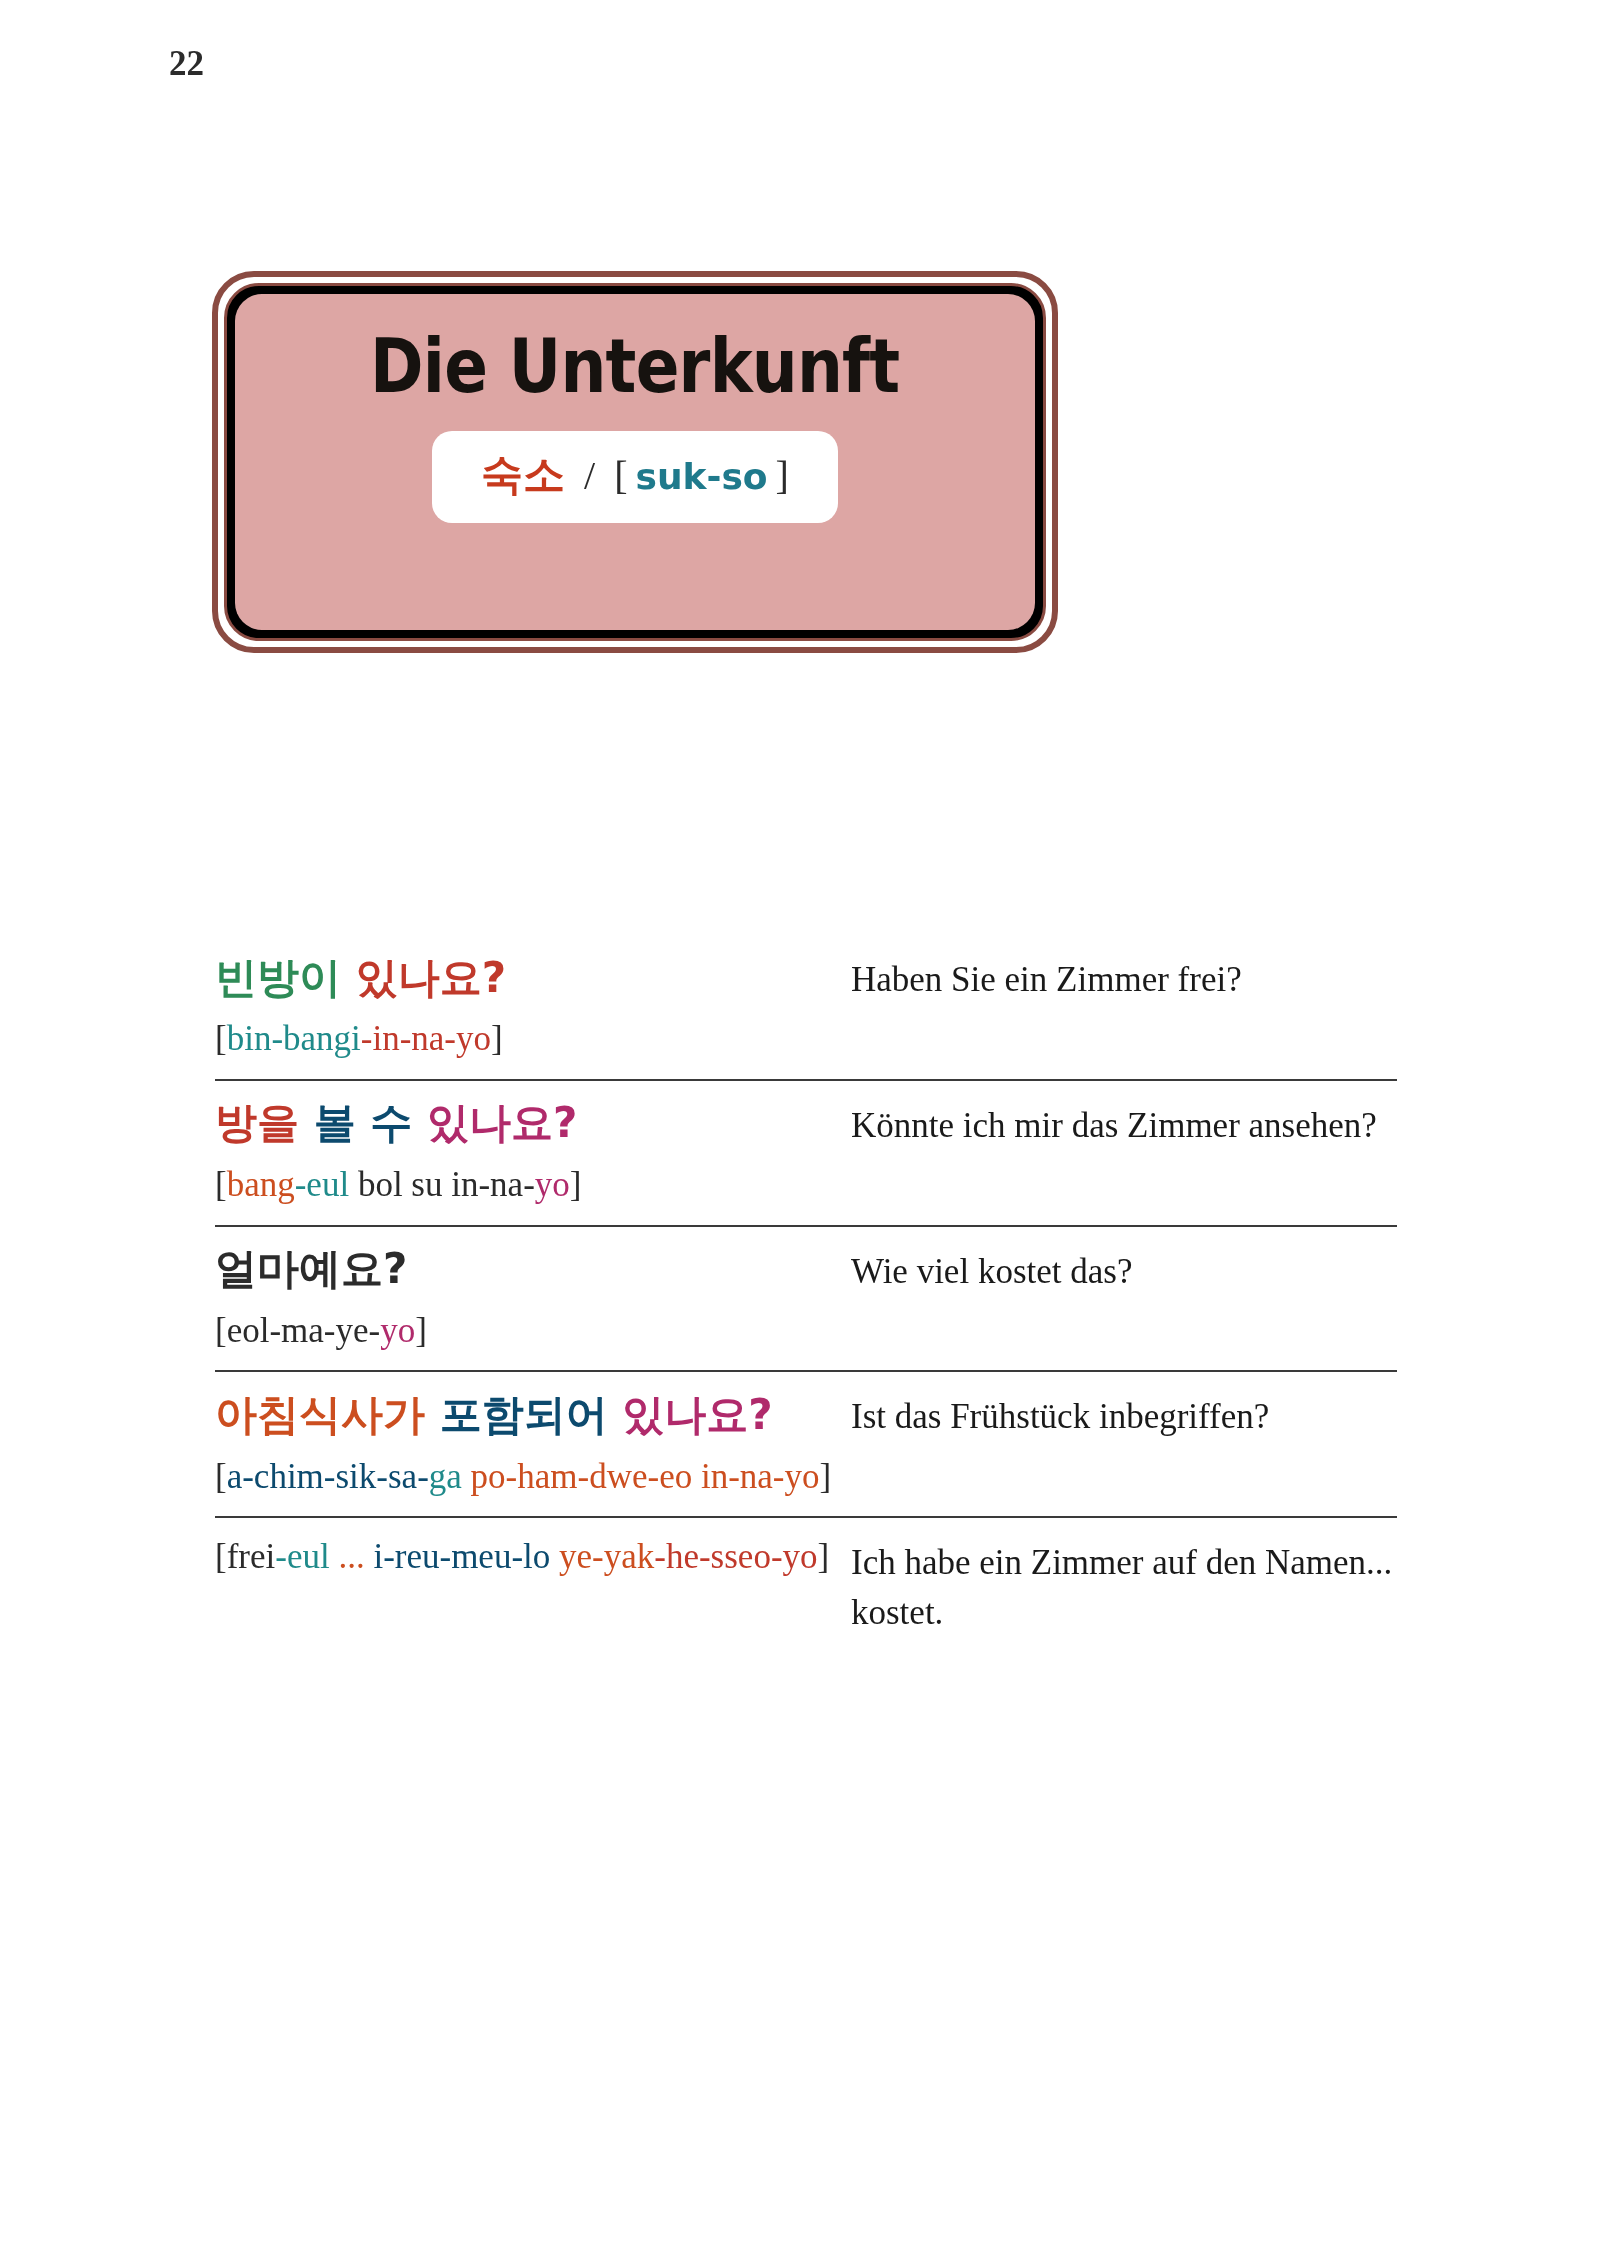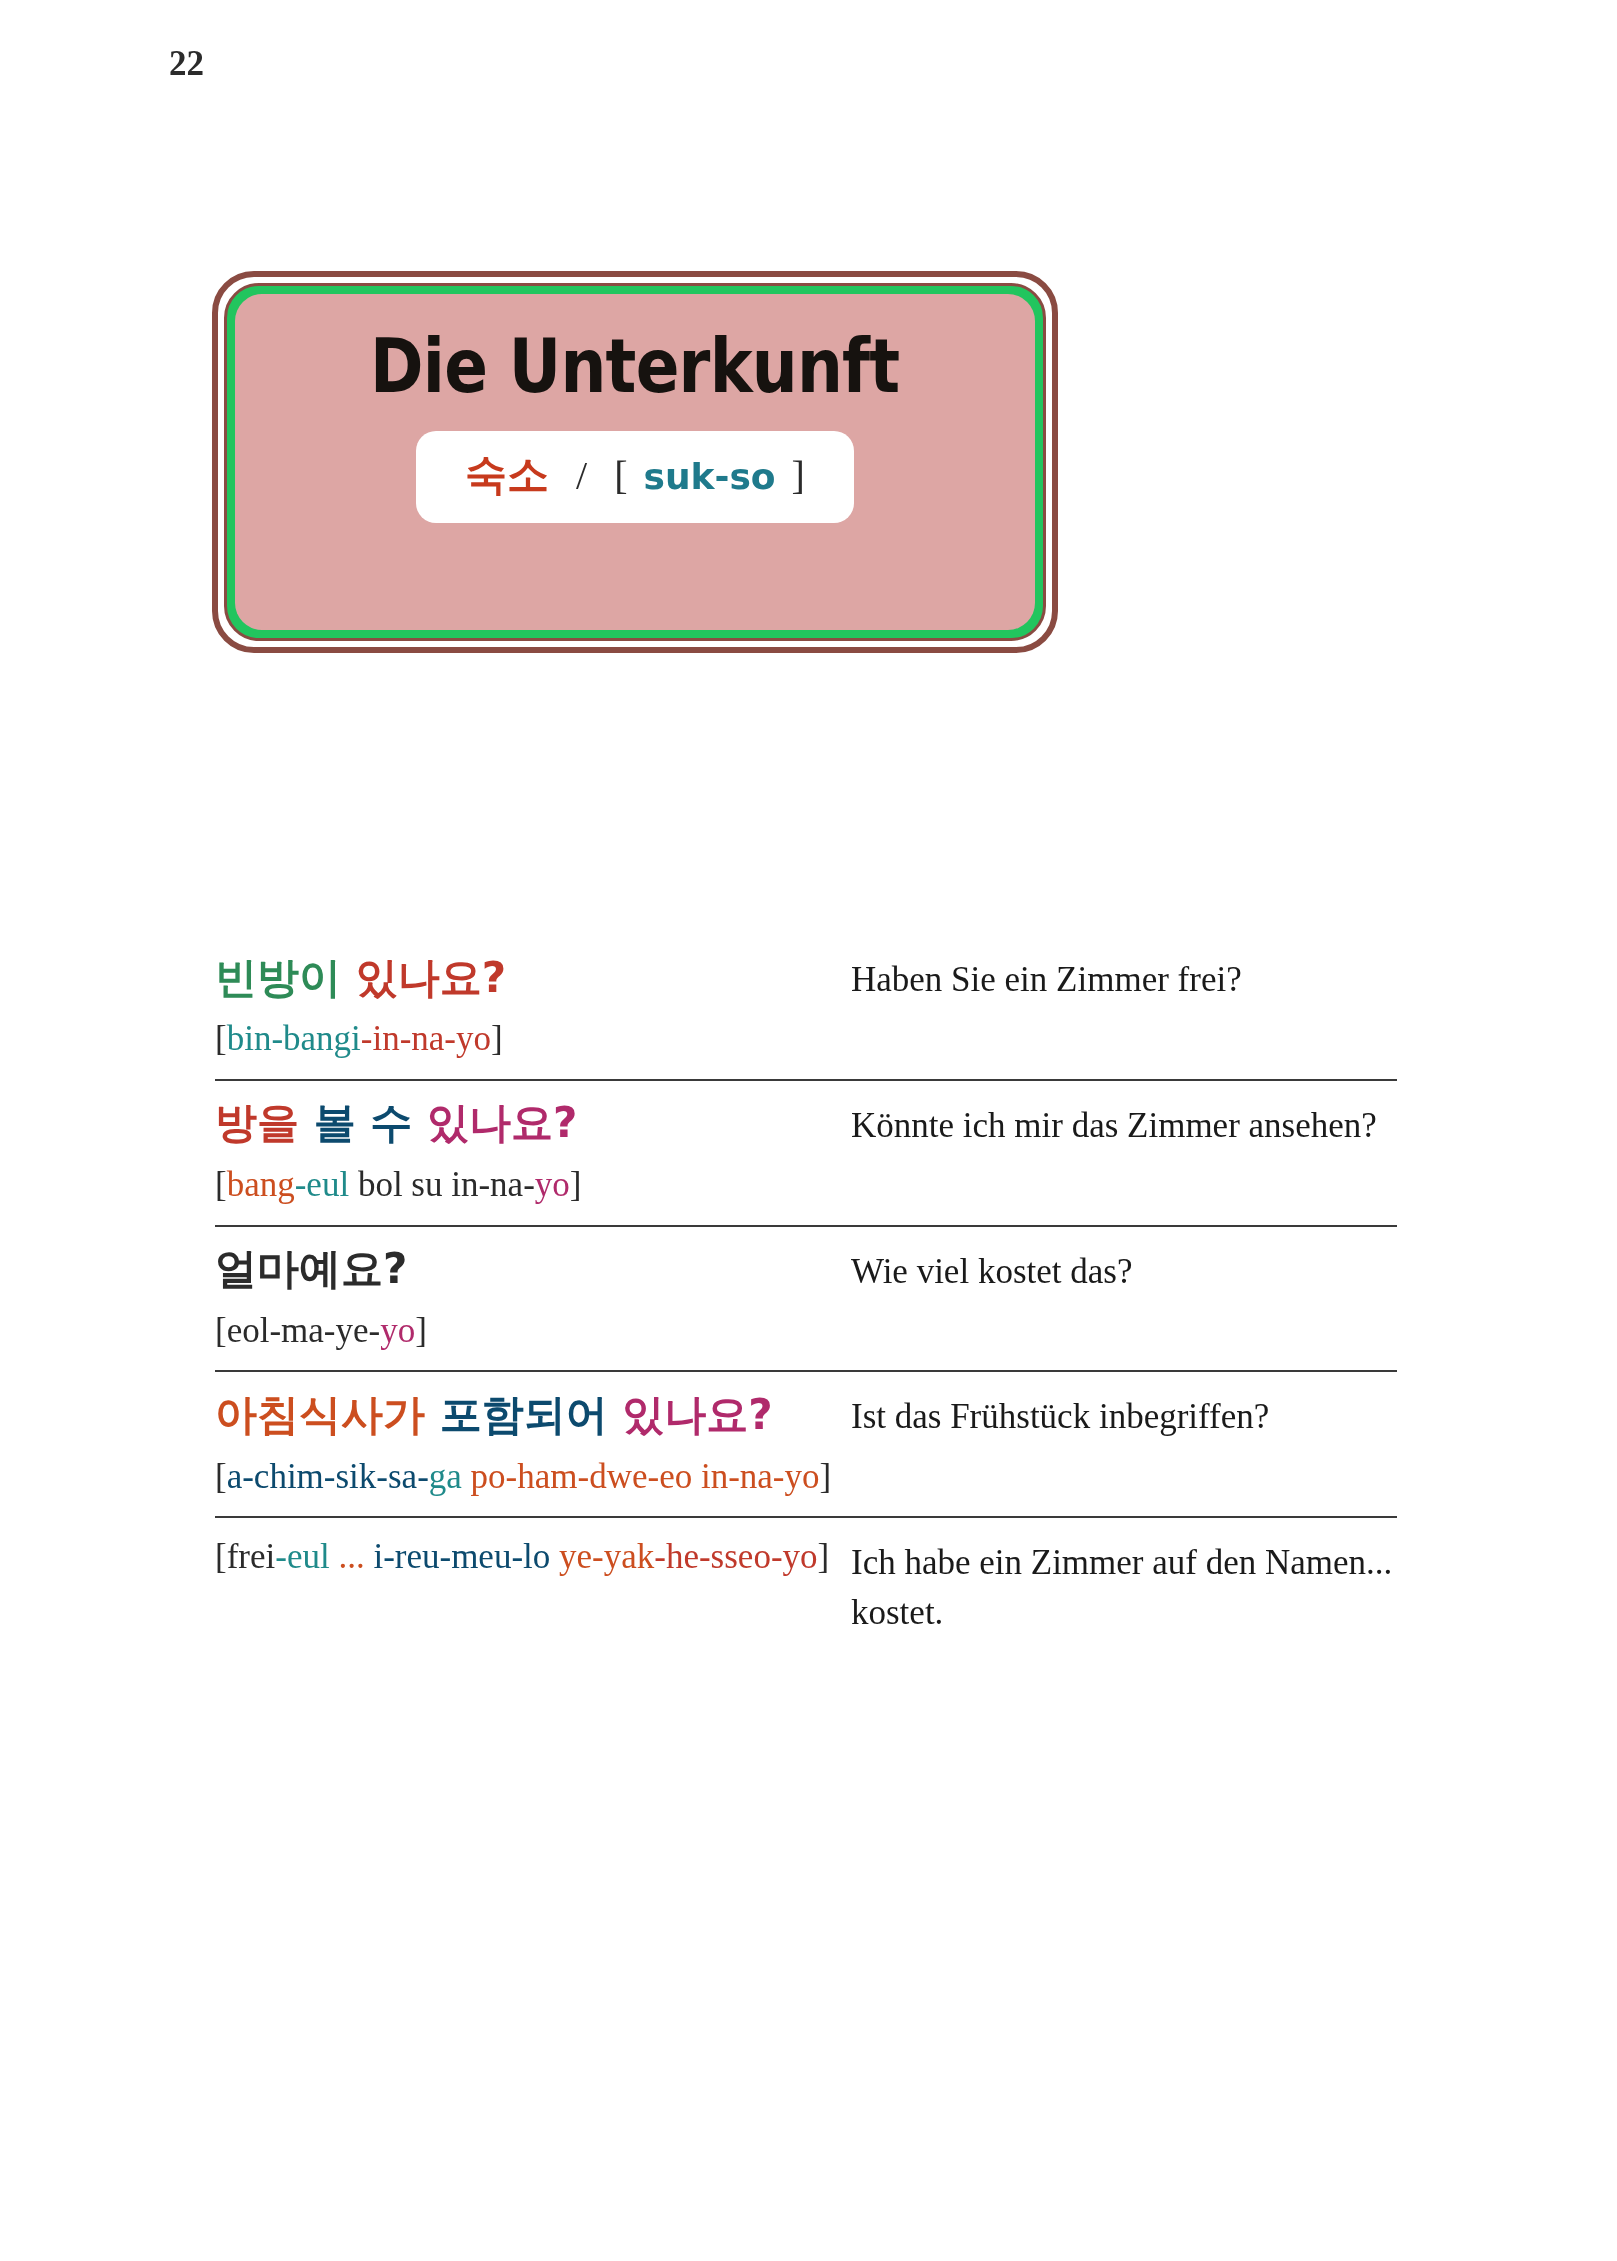--- a/index.html
+++ b/index.html
@@ -46,7 +46,7 @@
     border-radius: 35px;
     box-sizing: border-box;
     padding: 7.3px;
-    background: #22c55e;
+    background: #000000;
   }
   .plaque-inner {
     width: 100%;

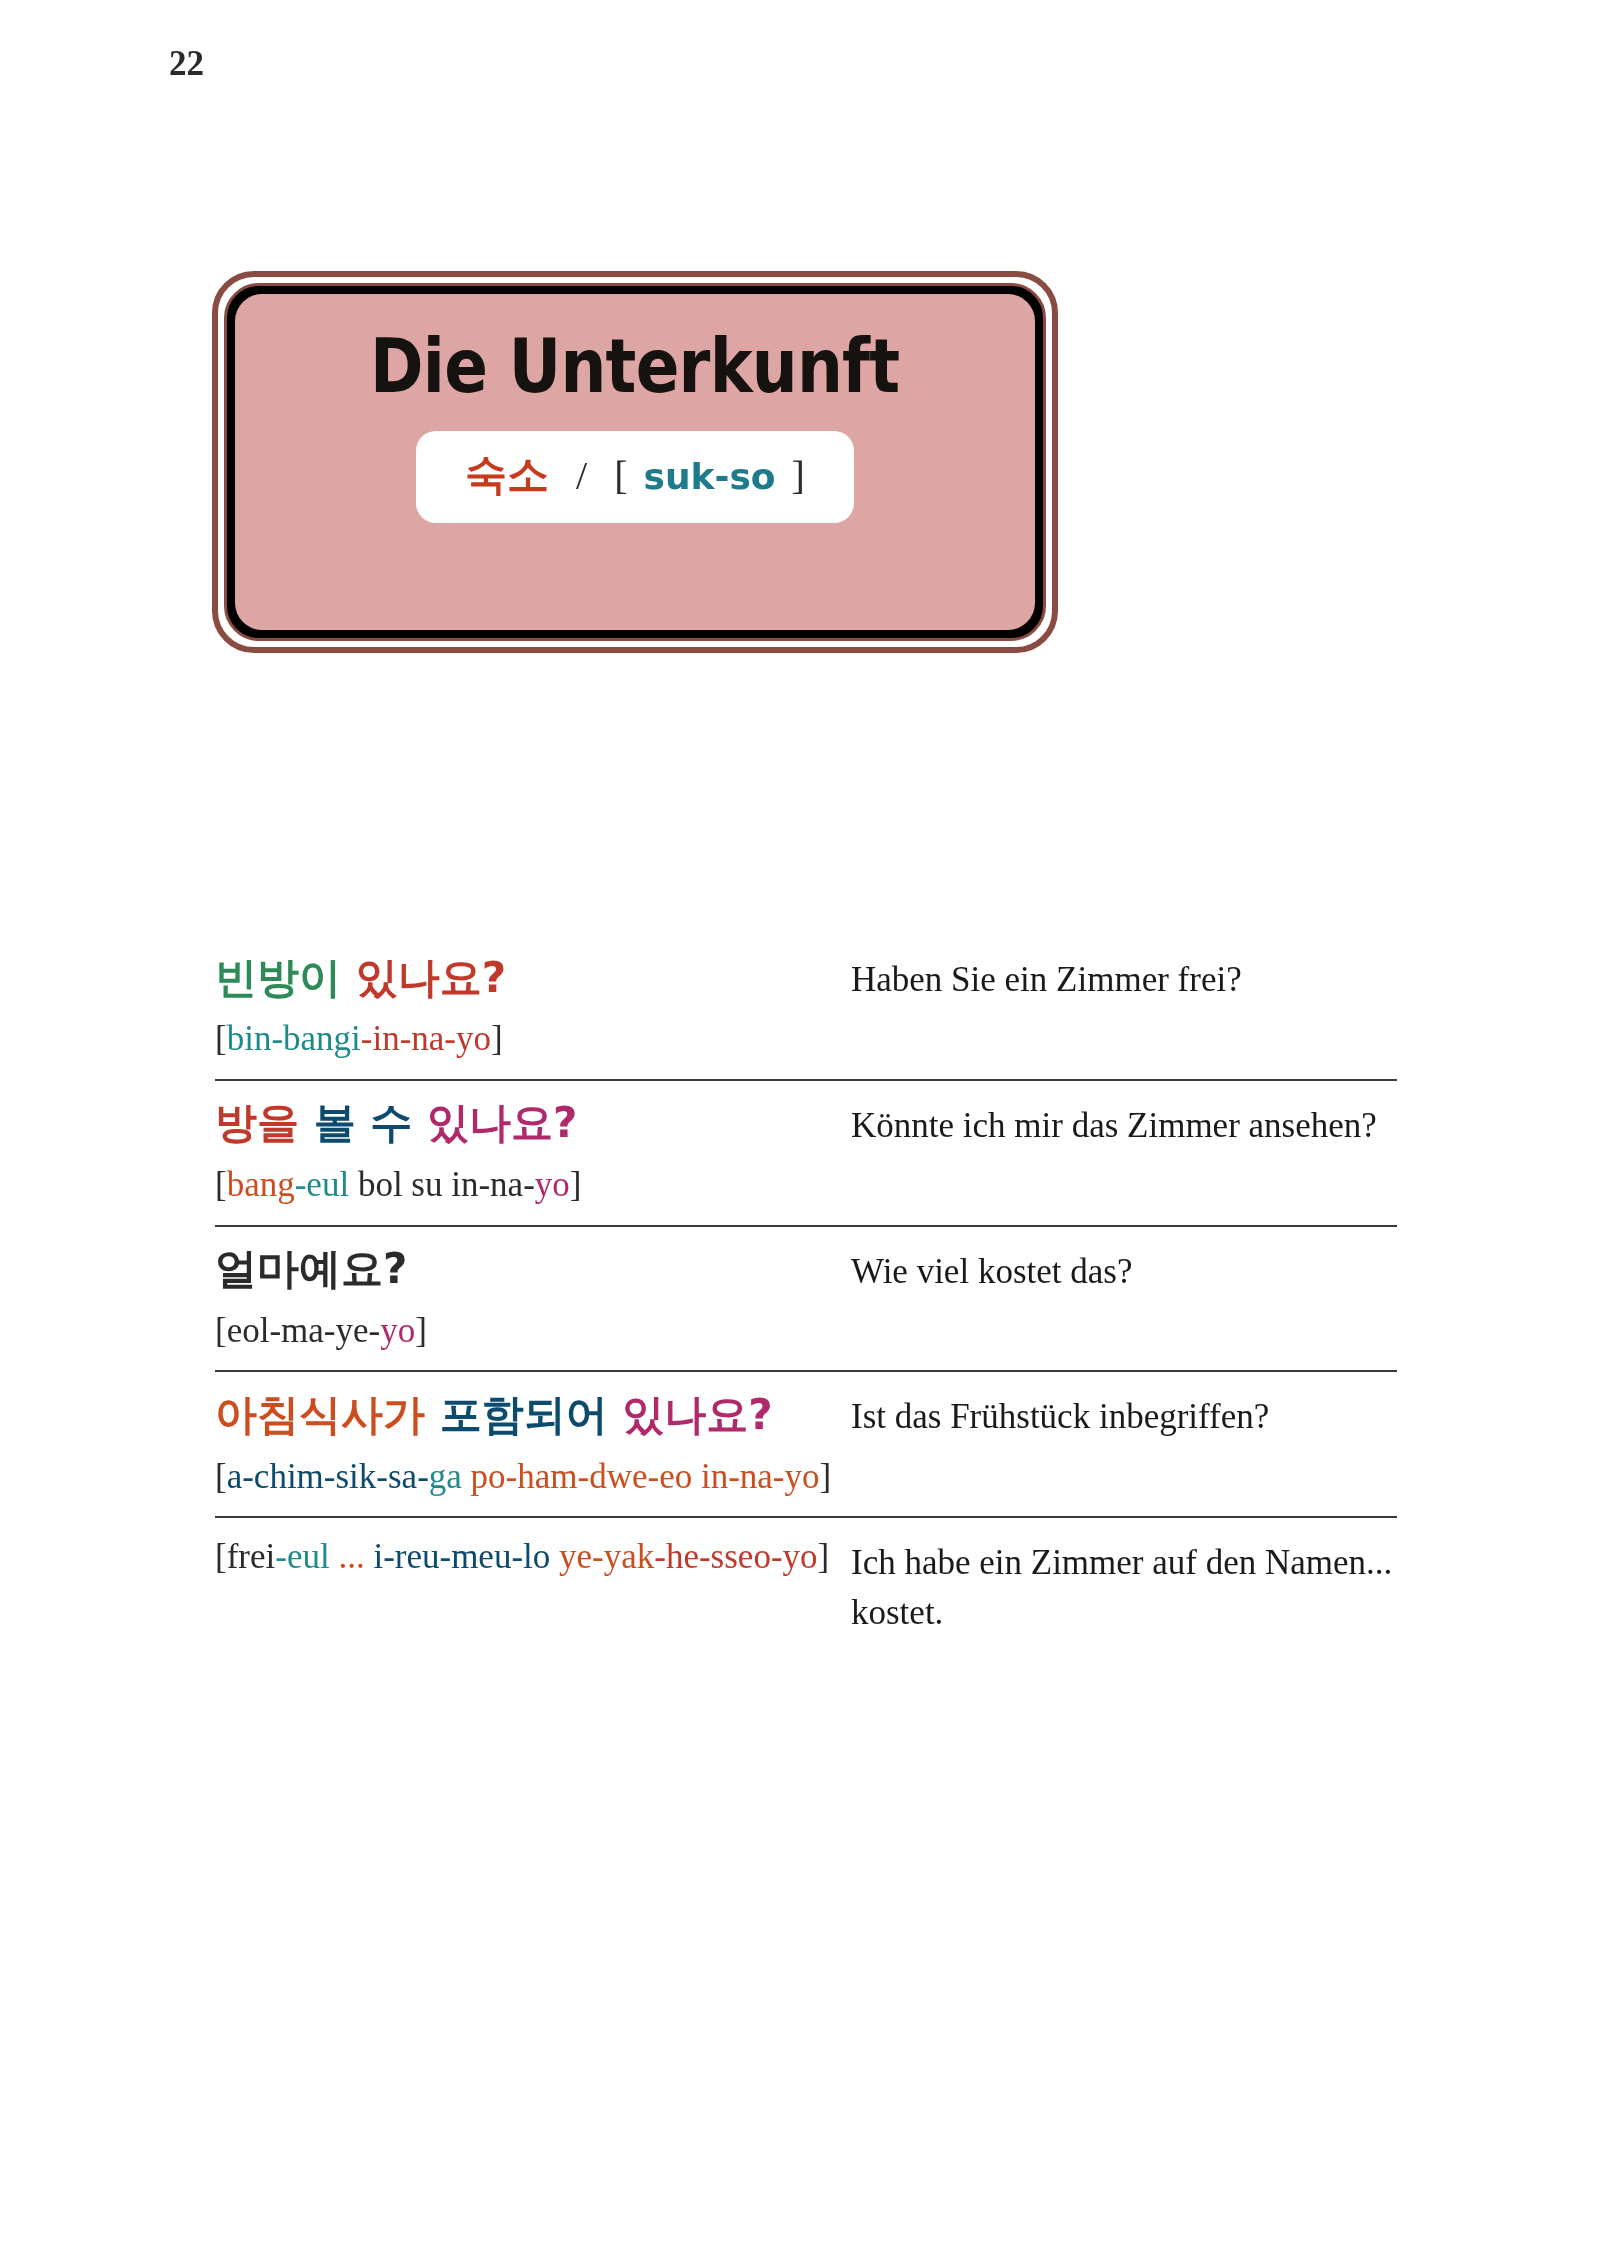--- a/index.html
+++ b/index.html
@@ -78,7 +78,7 @@
     padding: 16.4px 49px 20px 49px;
     display: flex;
     align-items: baseline;
-    gap: 16px;
+    gap: 8px;
     box-shadow: 0 0 0 0 rgba(0,0,0,0);
   }
   .pill-ko {

